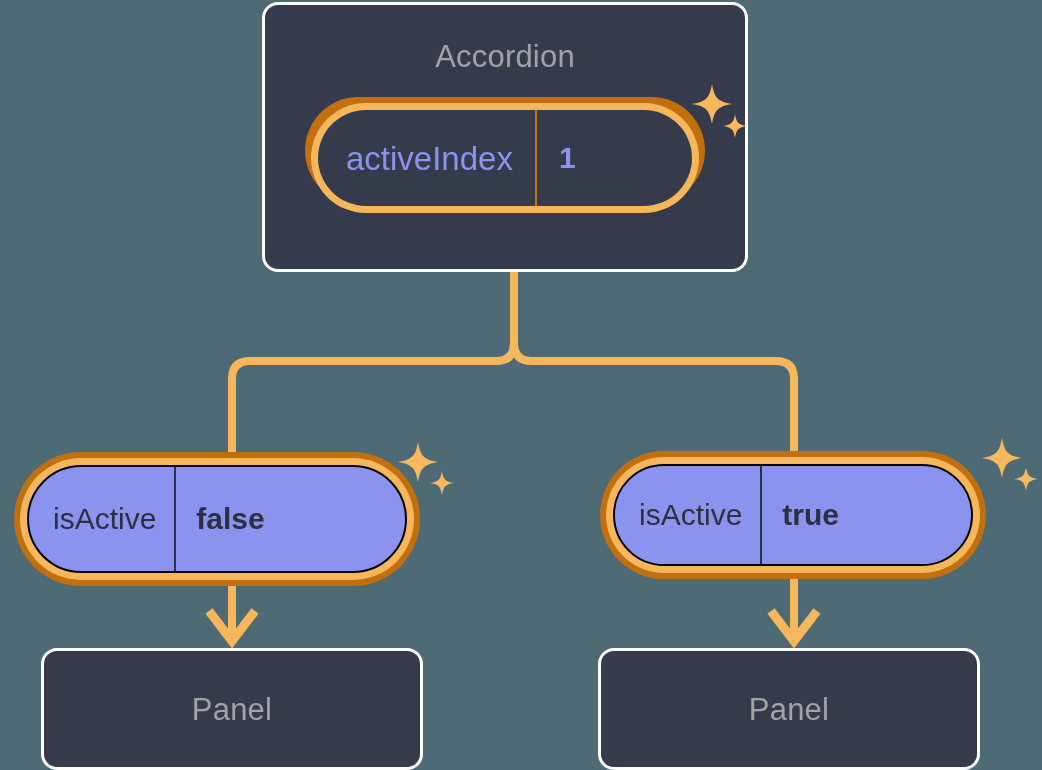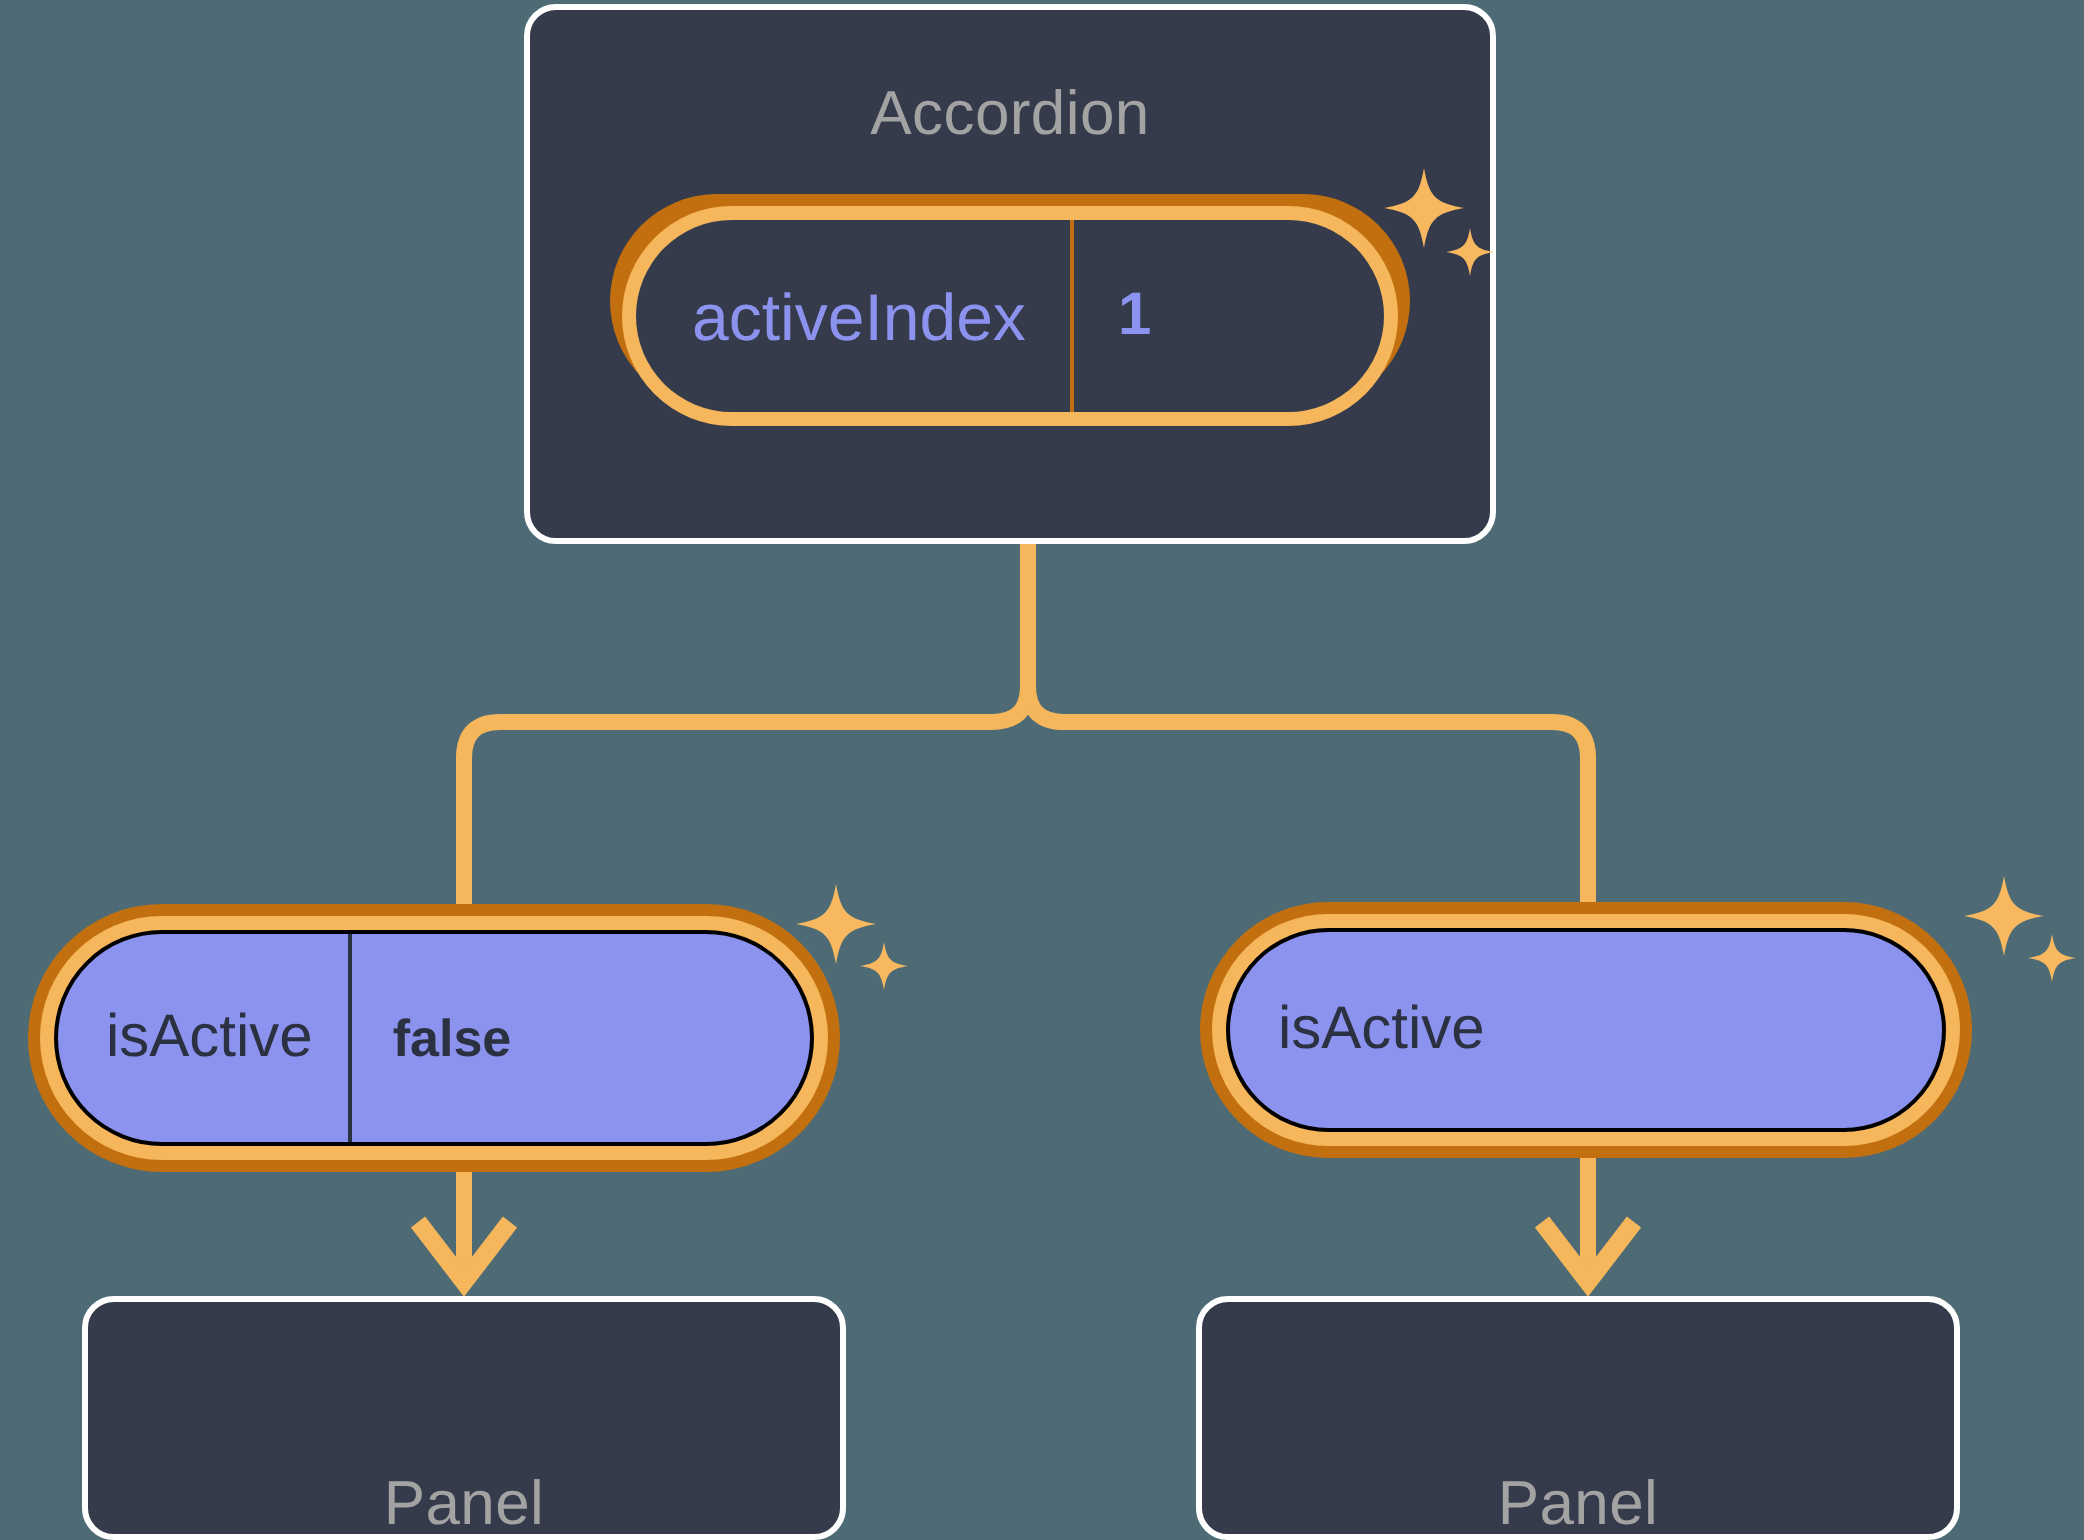--- a/index.html
+++ b/index.html
@@ -131,7 +131,7 @@
   }
   .pill-light .pill-val {
     color: #2b3140;
-    font-size: 26px;
+    font-size: 30px;
     font-weight: 700;
     padding: 0 26px 0 20px;
     border-left: 2px solid #2b3140;

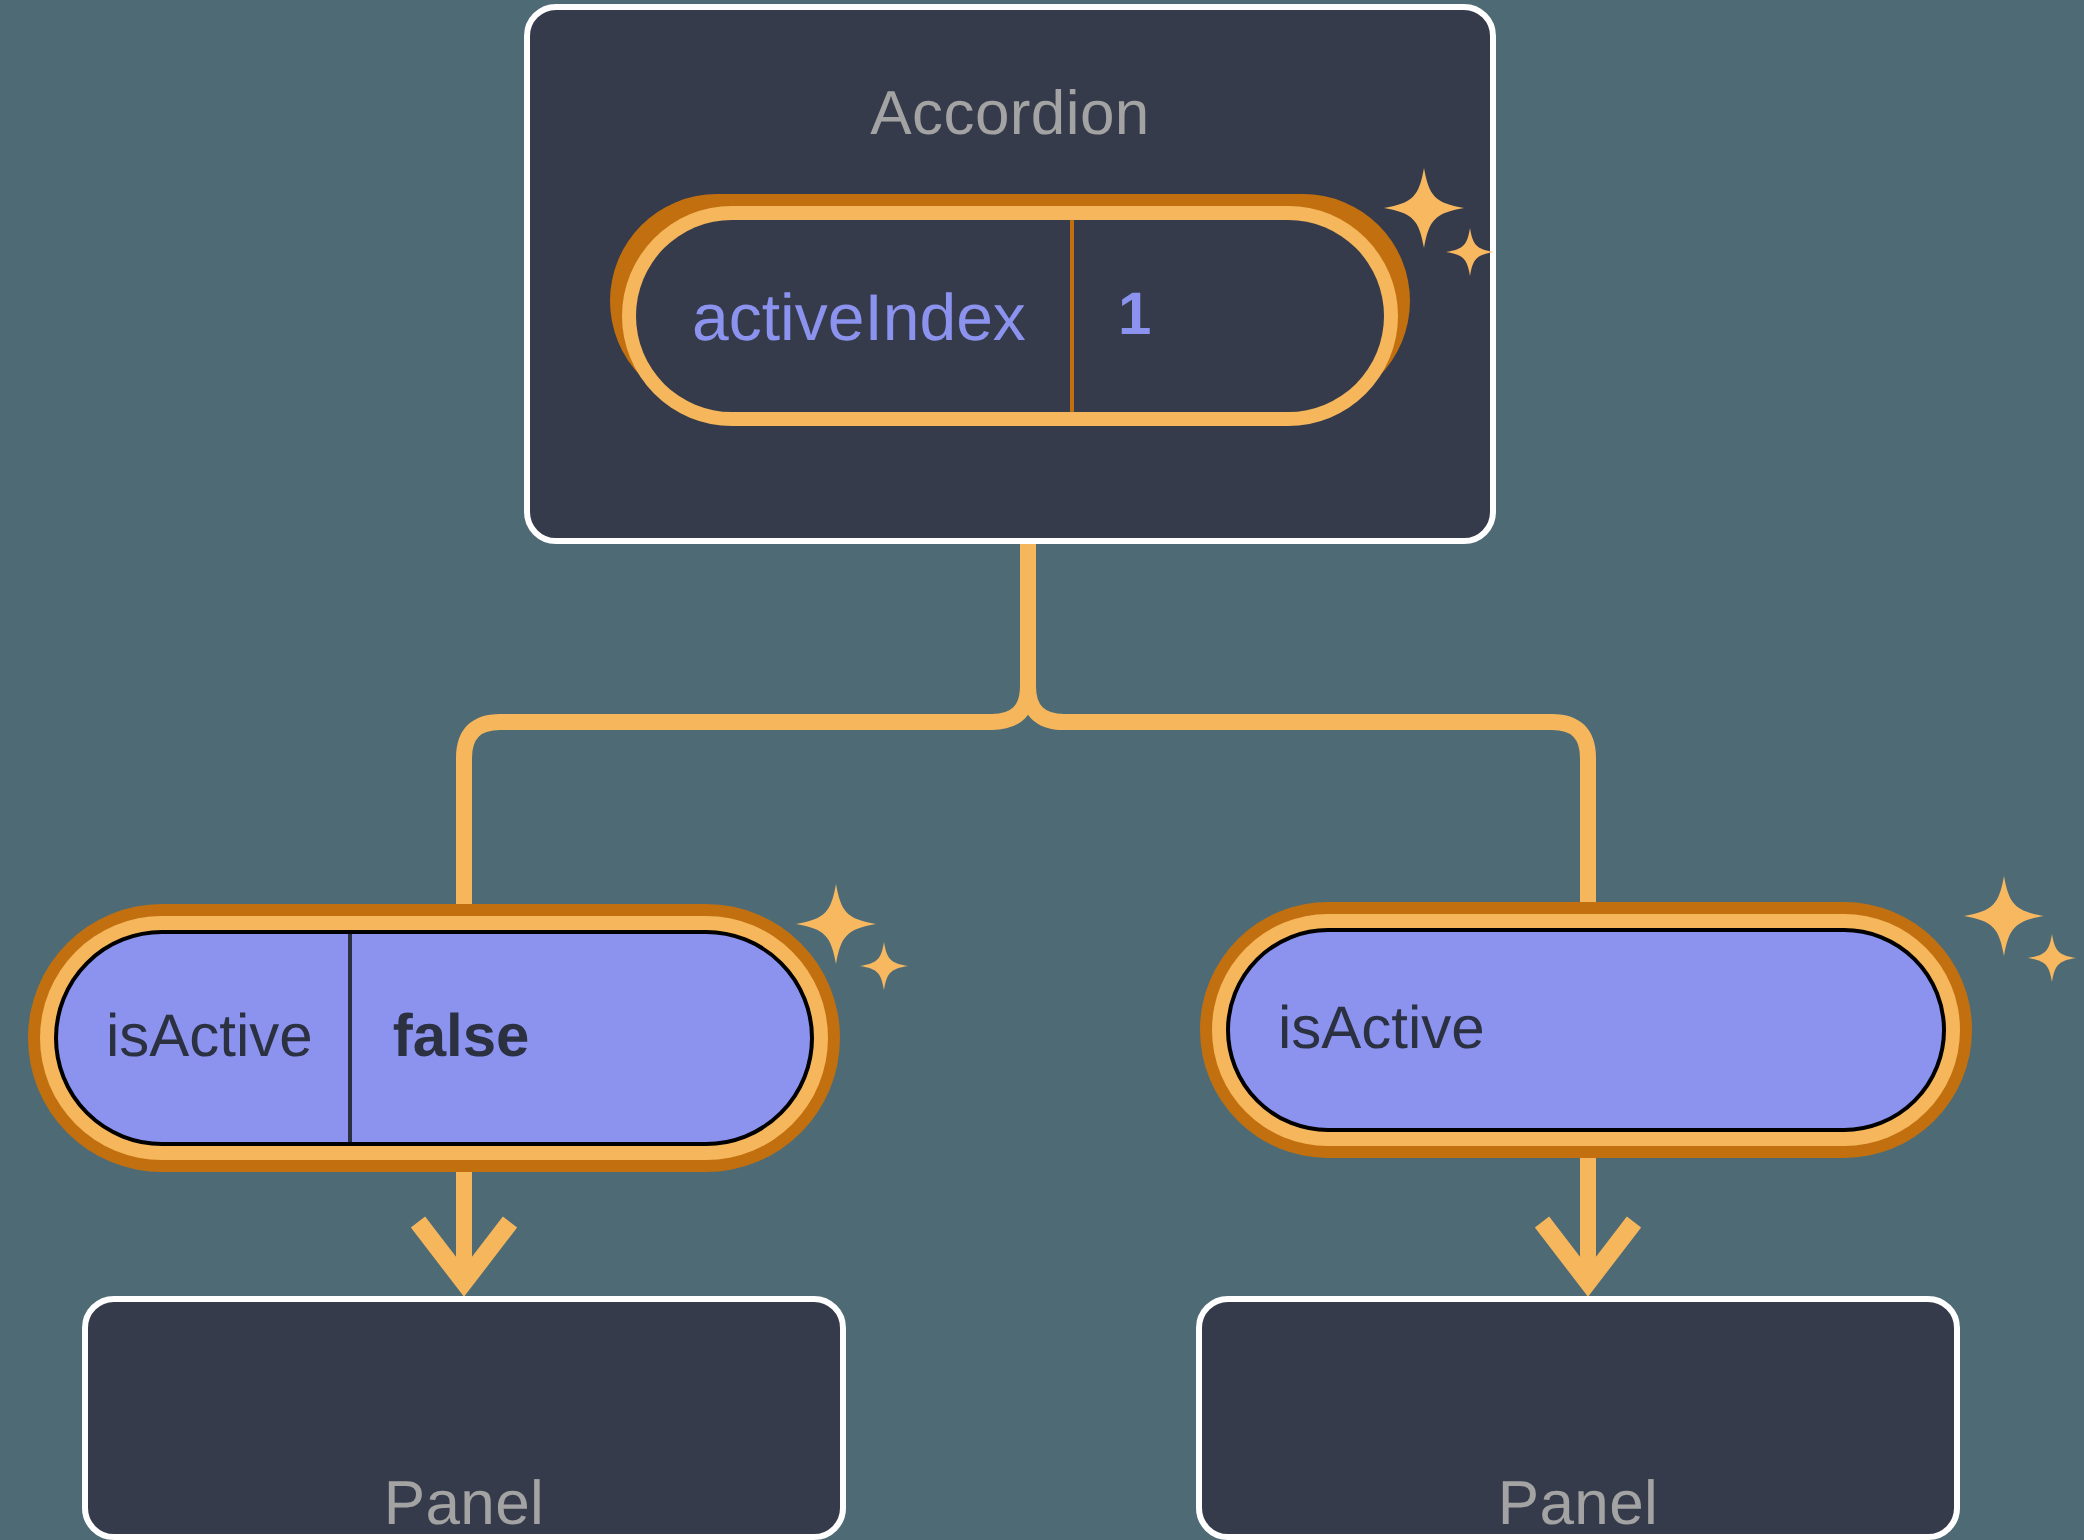--- a/index.html
+++ b/index.html
@@ -241,6 +241,7 @@
     <div class="ring-inner">
       <div class="pill-body">
         <div class="pill-key">isActive</div>
+        <div class="pill-val">true</div>
       </div>
     </div>
   </div>

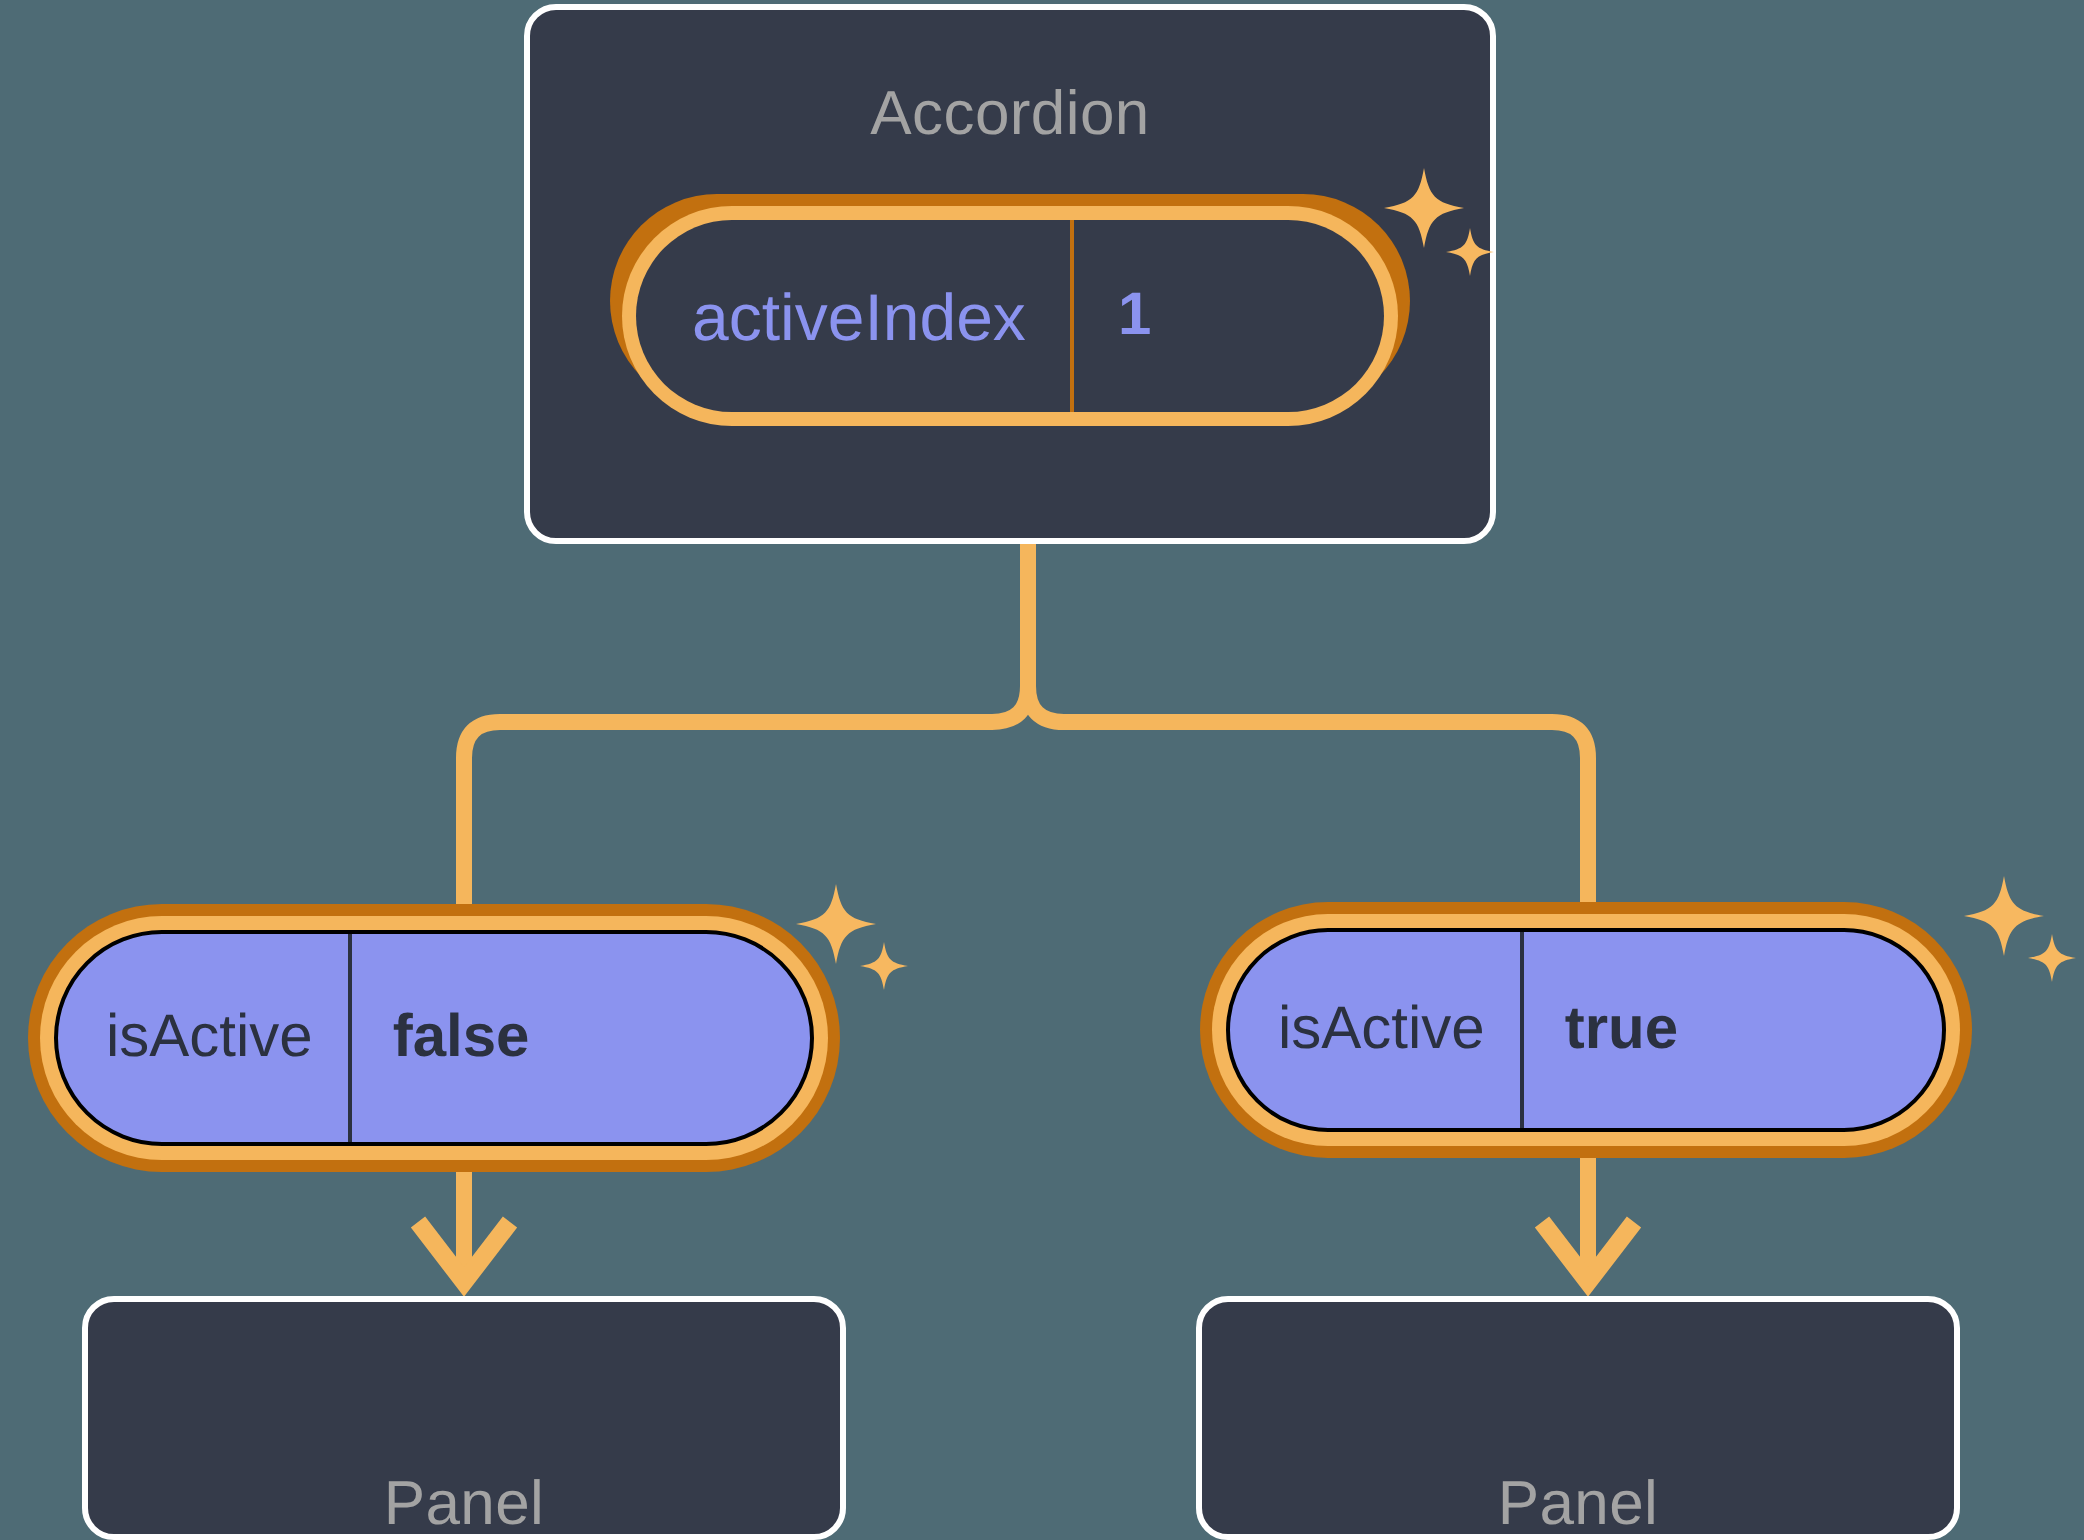--- a/index.html
+++ b/index.html
@@ -64,7 +64,7 @@
   .panel-box {
     width: 382px;
     height: 122px;
-    justify-content: flex-end;
+    justify-content: center;
   }
 
   #panel-box-left  { left: 41px;  top: 648px; }

